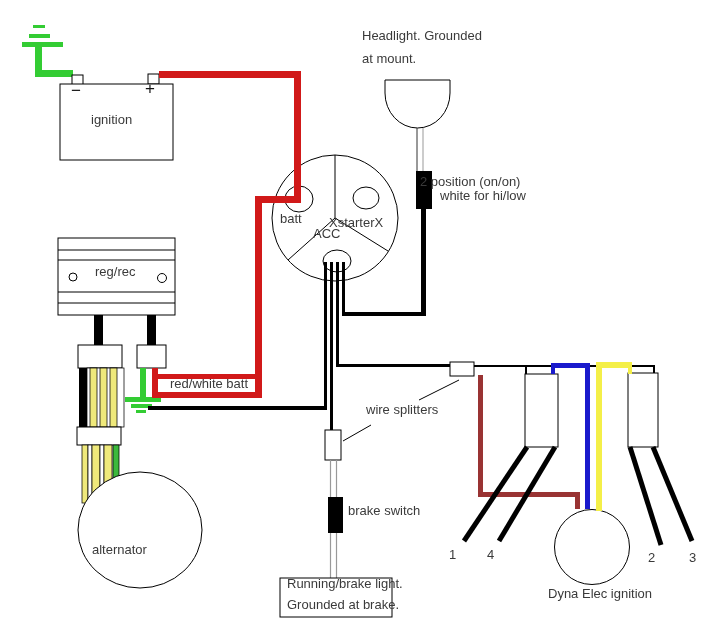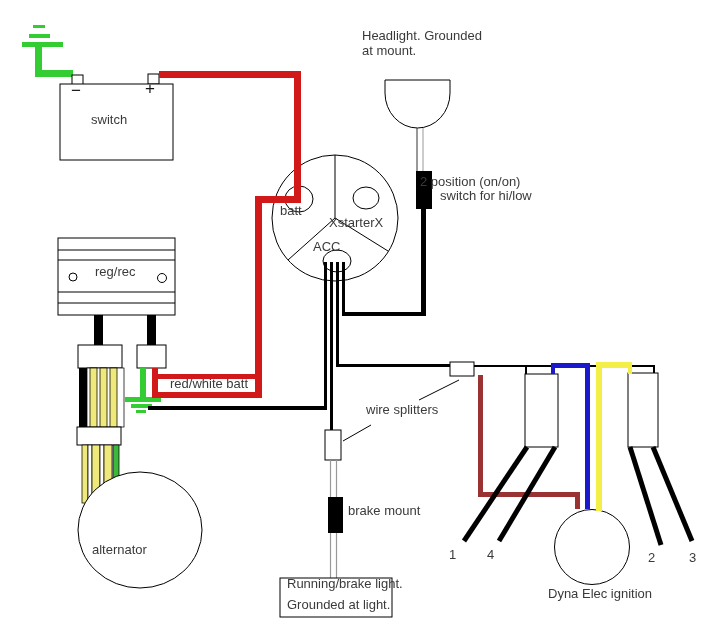--- a/index.html
+++ b/index.html
@@ -182,7 +182,7 @@
 </svg>
 
 <div class="lbl" style="left:362px;top:29px">Headlight. Grounded</div>
-<div class="lbl" style="left:362px;top:44px">at mount.</div>
+<div class="lbl" style="left:362px;top:52px">at mount.</div>
 
 <div class="lbl" style="left:420px;top:175px">2 position (on/on)</div>
 <div class="lbl" style="left:440px;top:189px">switch for hi/low</div>

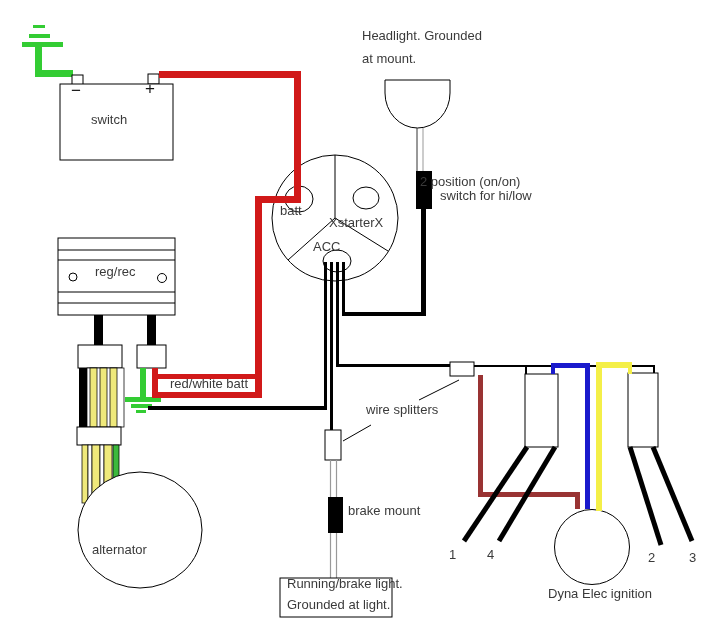--- a/index.html
+++ b/index.html
@@ -189,7 +189,7 @@
 
 <div class="sign" style="left:71px;top:83px">−</div>
 <div class="sign" style="left:145px;top:81px">+</div>
-<div class="lbl" style="left:91px;top:113px">switch</div>
+<div class="lbl" style="left:91px;top:113px">ignition</div>
 
 <div class="lbl" style="left:95px;top:265px">reg/rec</div>
 <div class="lbl" style="left:170px;top:377px">red/white batt</div>

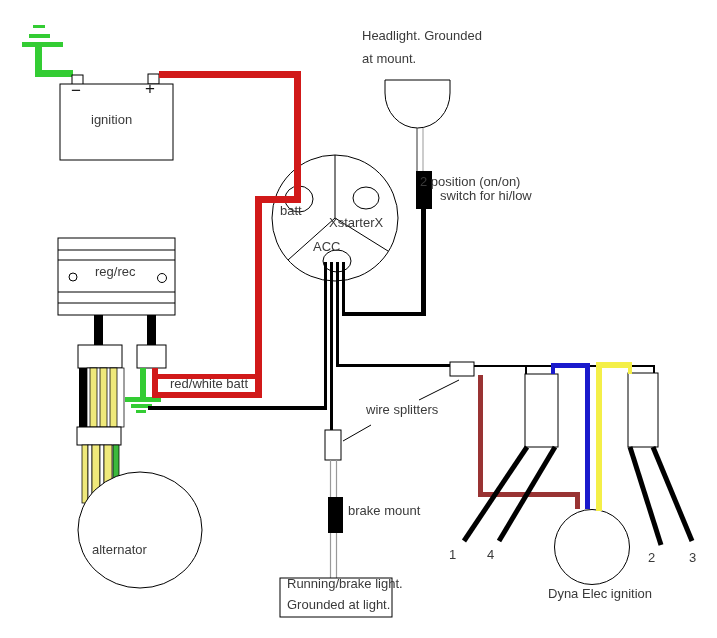--- a/index.html
+++ b/index.html
@@ -185,7 +185,7 @@
 <div class="lbl" style="left:362px;top:52px">at mount.</div>
 
 <div class="lbl" style="left:420px;top:175px">2 position (on/on)</div>
-<div class="lbl" style="left:440px;top:189px">switch for hi/low</div>
+<div class="lbl" style="left:440px;top:189px">white for hi/low</div>
 
 <div class="sign" style="left:71px;top:83px">−</div>
 <div class="sign" style="left:145px;top:81px">+</div>

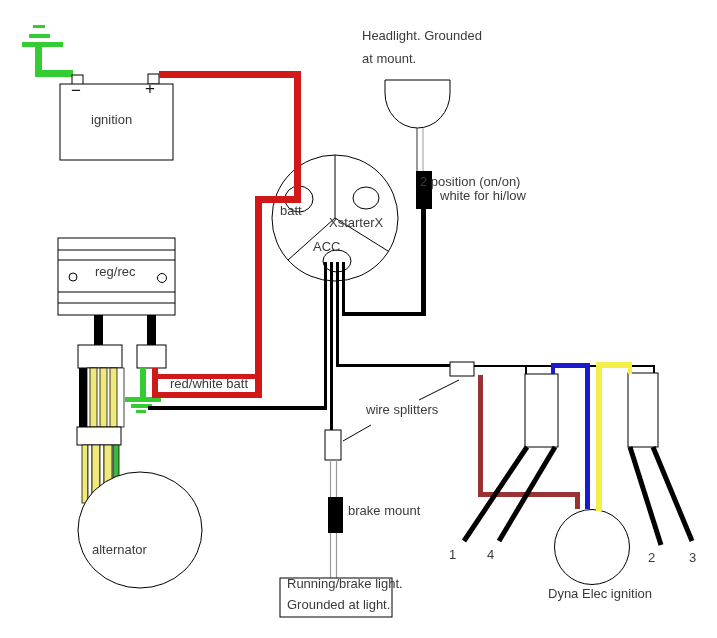--- a/index.html
+++ b/index.html
@@ -201,7 +201,7 @@
 
 <div class="lbl" style="left:92px;top:543px">alternator</div>
 
-<div class="lbl" style="left:280px;top:204px">batt</div>
+<div class="lbl" style="left:280px;top:212px">batt</div>
 <div class="lbl" style="left:329px;top:216px">XstarterX</div>
 <div class="lbl" style="left:313px;top:240px">ACC</div>
 

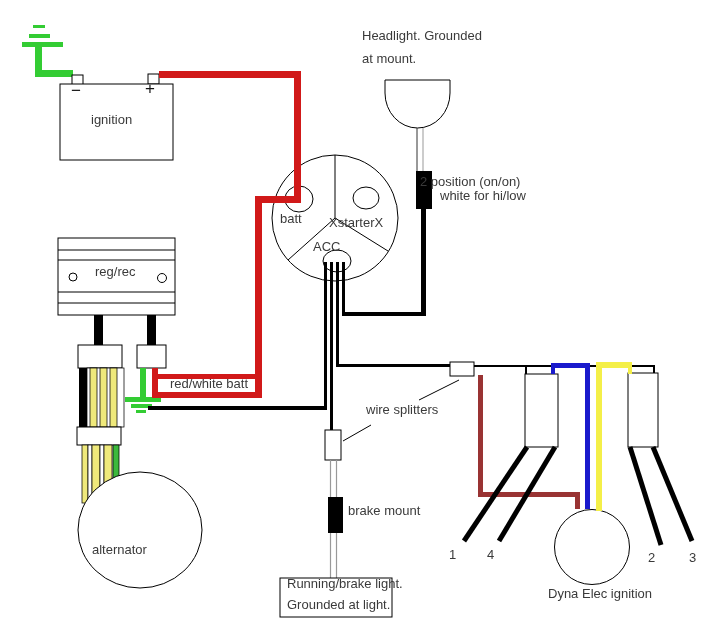--- a/index.html
+++ b/index.html
@@ -203,7 +203,7 @@
 
 <div class="lbl" style="left:280px;top:212px">batt</div>
 <div class="lbl" style="left:329px;top:216px">XstarterX</div>
-<div class="lbl" style="left:313px;top:240px">ACC</div>
+<div class="lbl" style="left:313px;top:227px">ACC</div>
 
 <div class="lbl" style="left:548px;top:587px">Dyna Elec ignition</div>
 

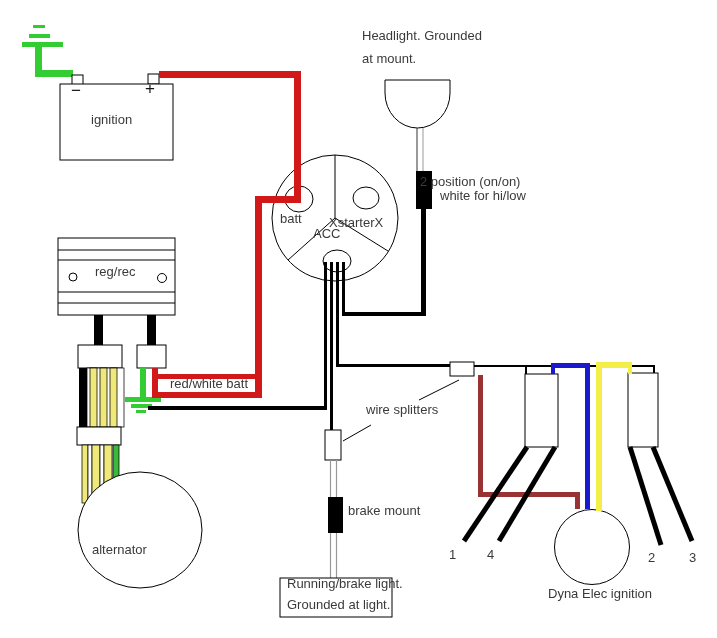--- a/index.html
+++ b/index.html
@@ -194,7 +194,7 @@
 <div class="lbl" style="left:95px;top:265px">reg/rec</div>
 <div class="lbl" style="left:170px;top:377px">red/white batt</div>
 <div class="lbl" style="left:366px;top:403px">wire splitters</div>
-<div class="lbl" style="left:348px;top:504px">brake mount</div>
+<div class="lbl" style="left:348px;top:504px">brake switch</div>
 
 <div class="lbl" style="left:287px;top:577px">Running/brake light.</div>
 <div class="lbl" style="left:287px;top:598px">Grounded at light.</div>

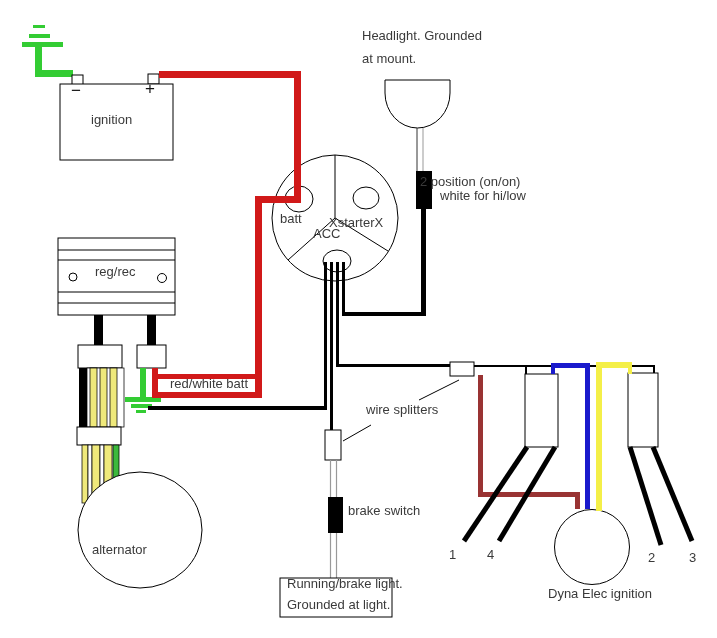--- a/index.html
+++ b/index.html
@@ -197,7 +197,7 @@
 <div class="lbl" style="left:348px;top:504px">brake switch</div>
 
 <div class="lbl" style="left:287px;top:577px">Running/brake light.</div>
-<div class="lbl" style="left:287px;top:598px">Grounded at light.</div>
+<div class="lbl" style="left:287px;top:598px">Grounded at brake.</div>
 
 <div class="lbl" style="left:92px;top:543px">alternator</div>
 

